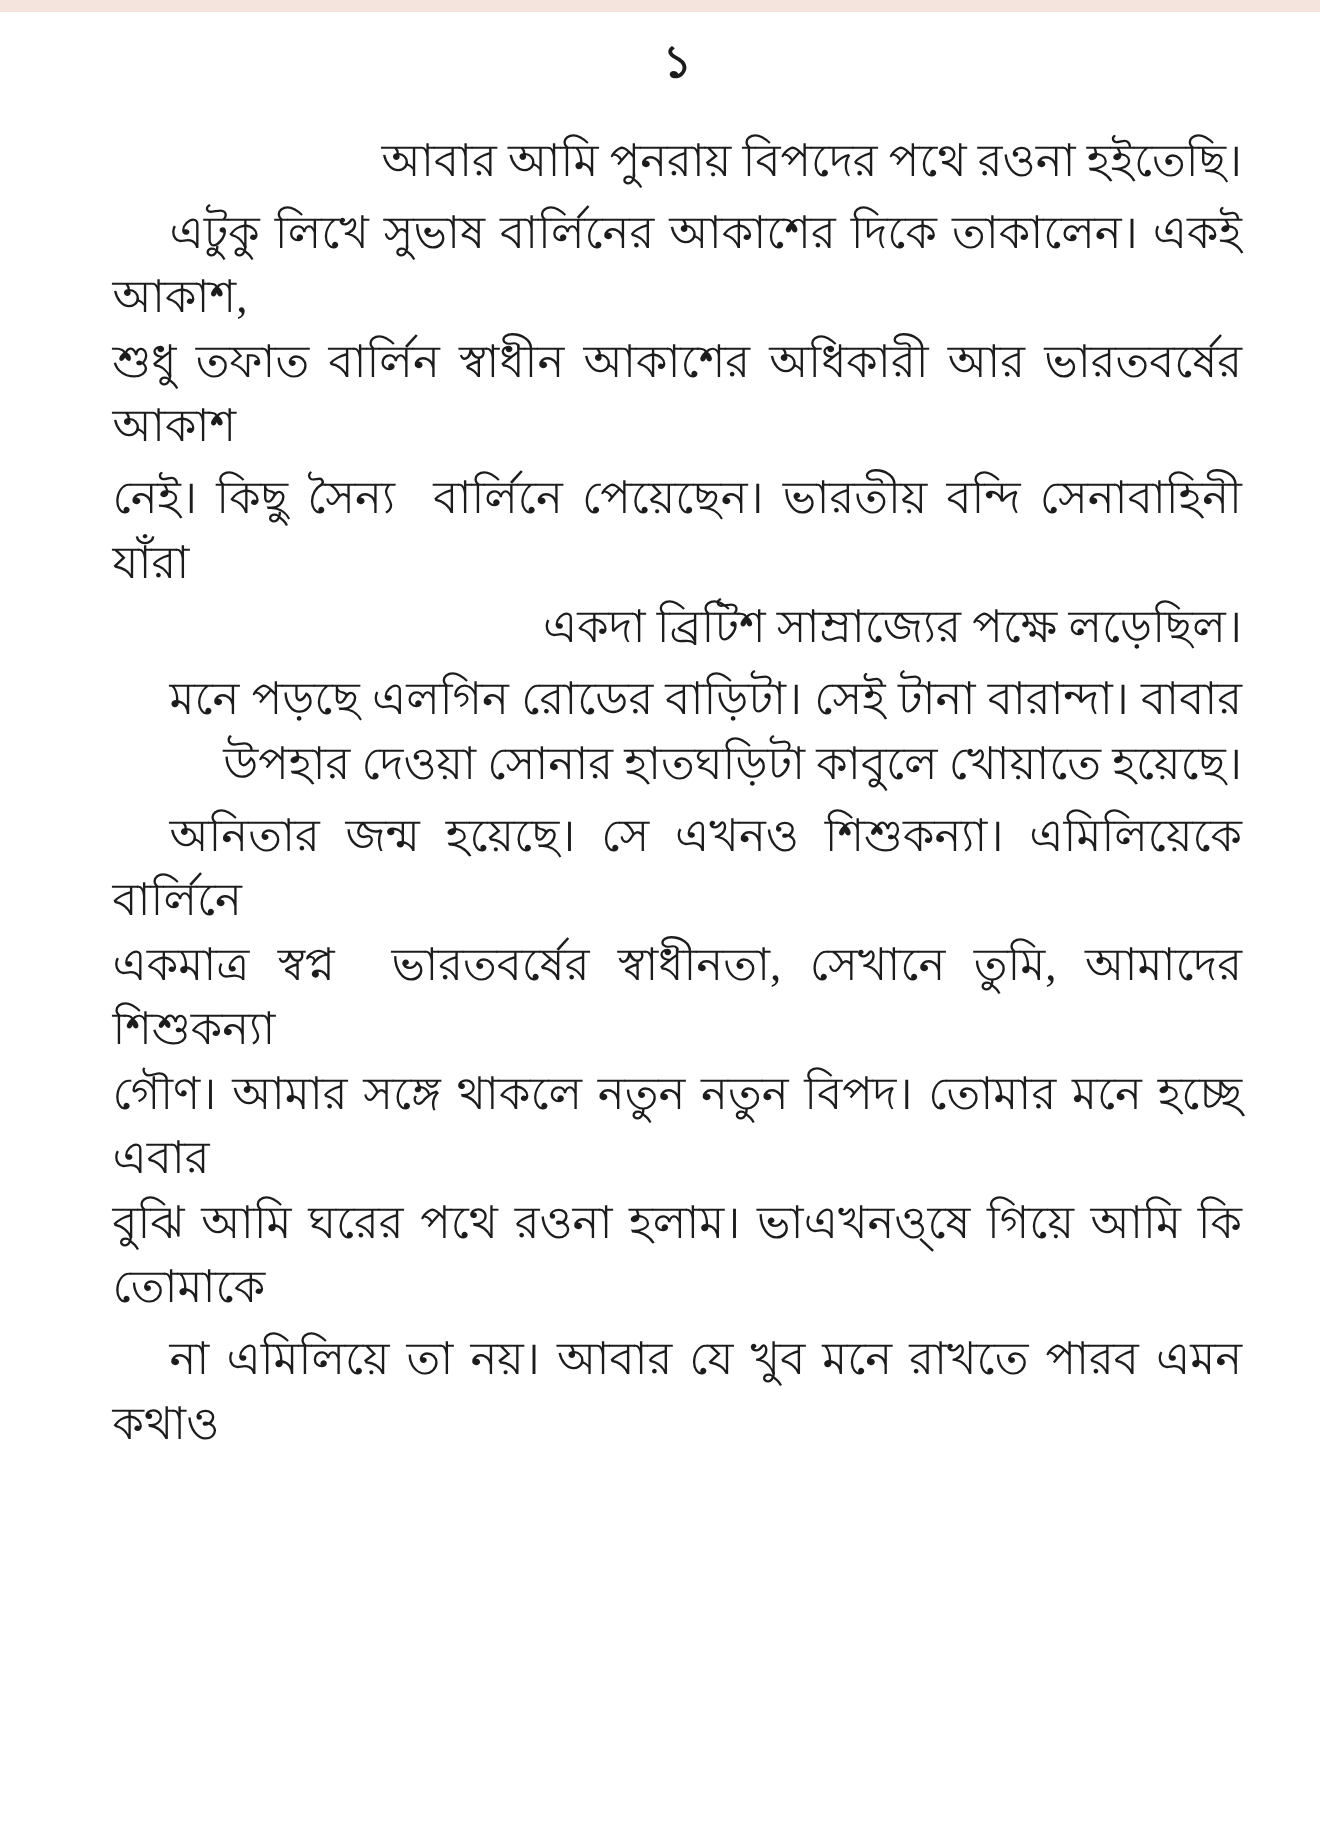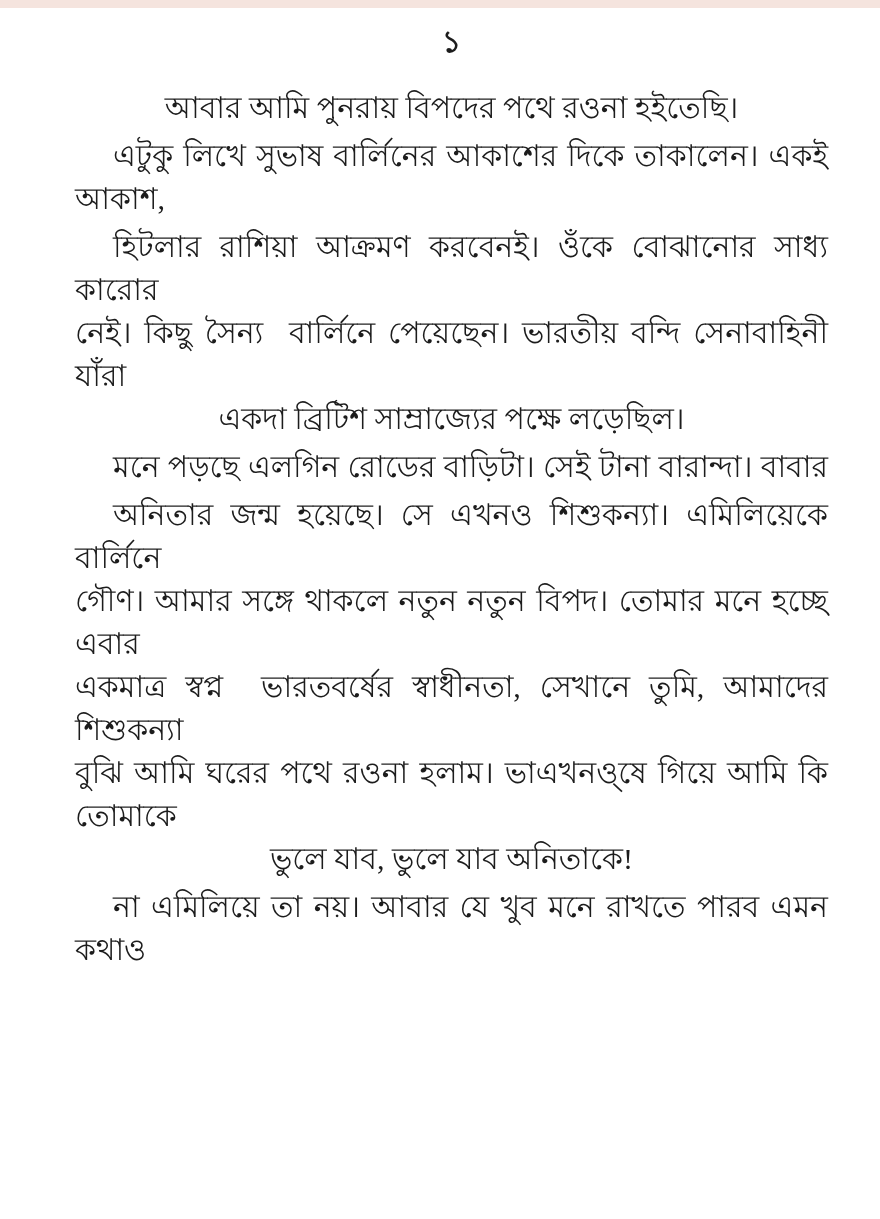--- a/index.html
+++ b/index.html
@@ -43,7 +43,7 @@
 
   .line {
     white-space: pre-wrap;
-    text-align: center;
+    text-align: right;
   }
 
   

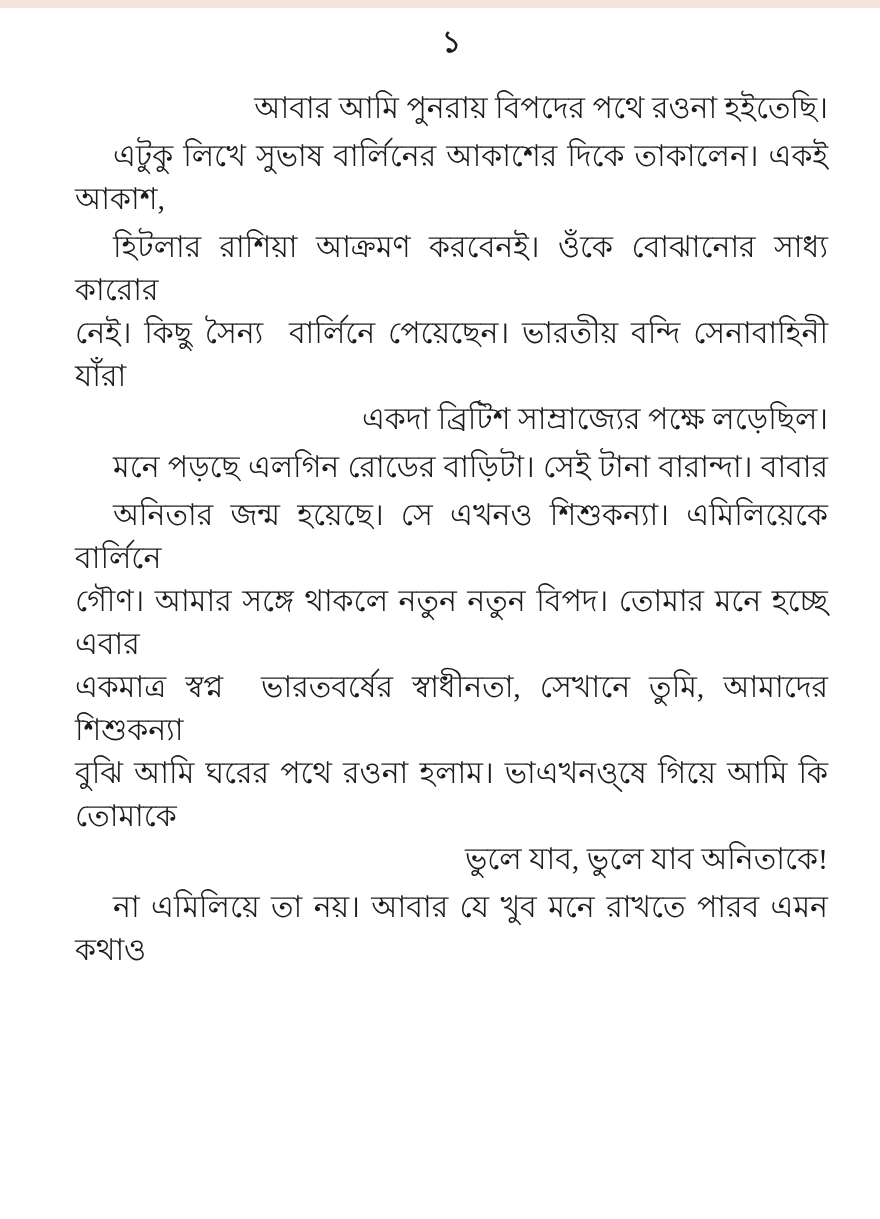--- a/index.html
+++ b/index.html
@@ -75,6 +75,7 @@
 
     <div class="para">
       <div class="line indent just">এটুকু লিখে সুভাষ বার্লিনের আকাশের দিকে তাকালেন। একই আকাশ,</div>
+      <div class="line just">শুধু তফাত বার্লিন স্বাধীন আকাশের অধিকারী আর ভারতবর্ষের আকাশ</div>
     </div>
 
     <div class="para">

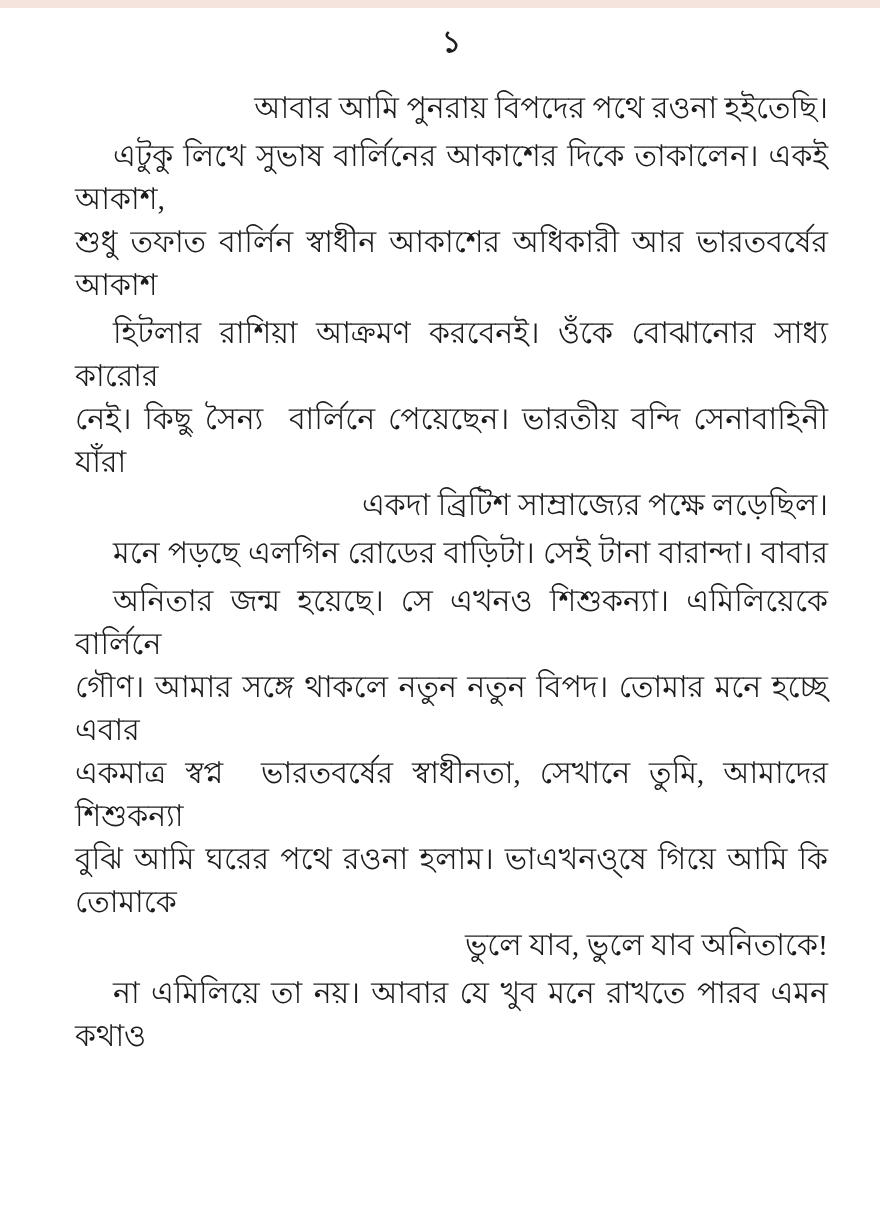--- a/index.html
+++ b/index.html
@@ -79,7 +79,6 @@
     </div>
 
     <div class="para">
-      <div class="line indent just">হিটলার রাশিয়া আক্রমণ করবেনই। ওঁকে বোঝানোর সাধ্য কারোর</div>
       <div class="line just">নেই। কিছু সৈন্য  বার্লিনে পেয়েছেন। ভারতীয় বন্দি সেনাবাহিনী যাঁরা</div>
       <div class="line">একদা ব্রিটিশ সাম্রাজ্যের পক্ষে লড়েছিল।</div>
     </div>

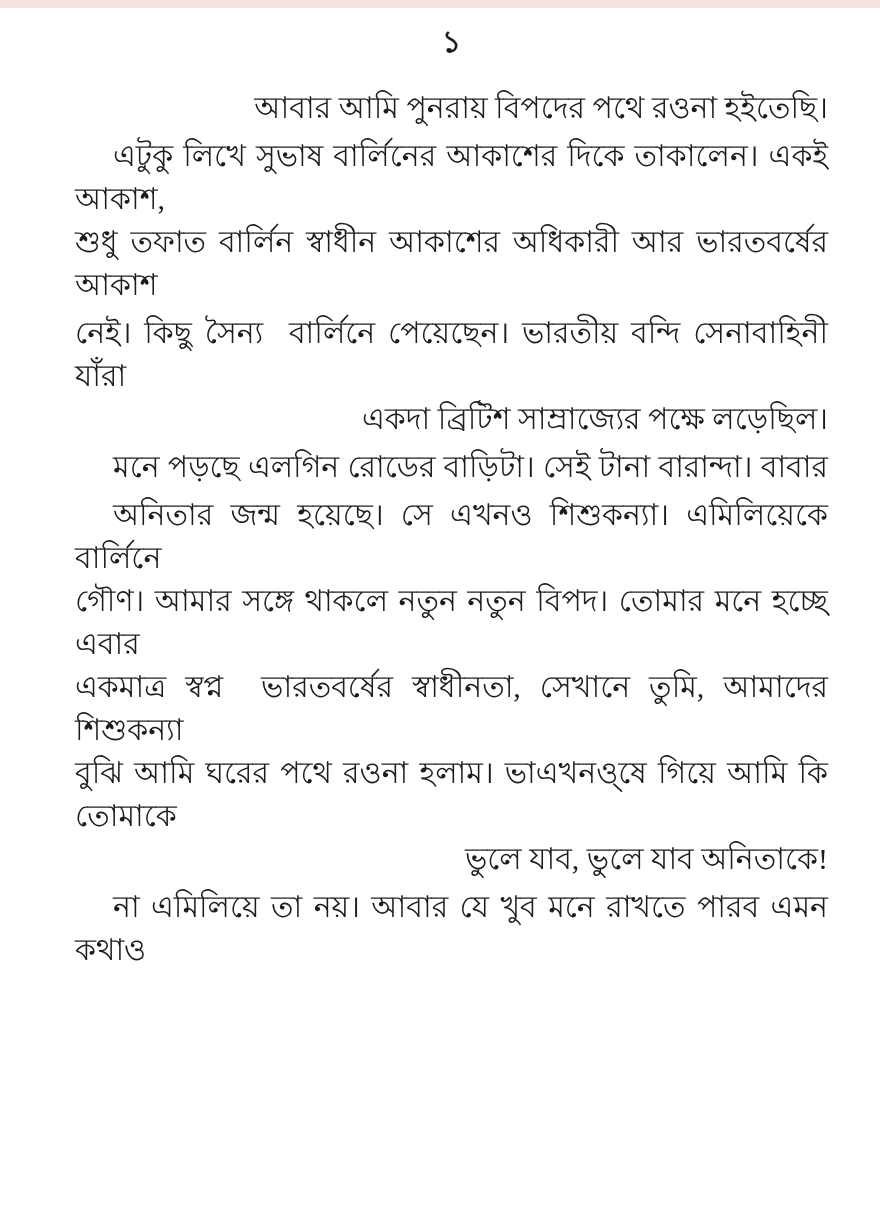--- a/index.html
+++ b/index.html
@@ -85,6 +85,7 @@
 
     <div class="para">
       <div class="line indent just">মনে পড়ছে এলগিন রোডের বাড়িটা। সেই টানা বারান্দা। বাবার</div>
+      <div class="line">উপহার দেওয়া সোনার হাতঘড়িটা কাবুলে খোয়াতে হয়েছে।</div>
     </div>
 
     <div class="para">

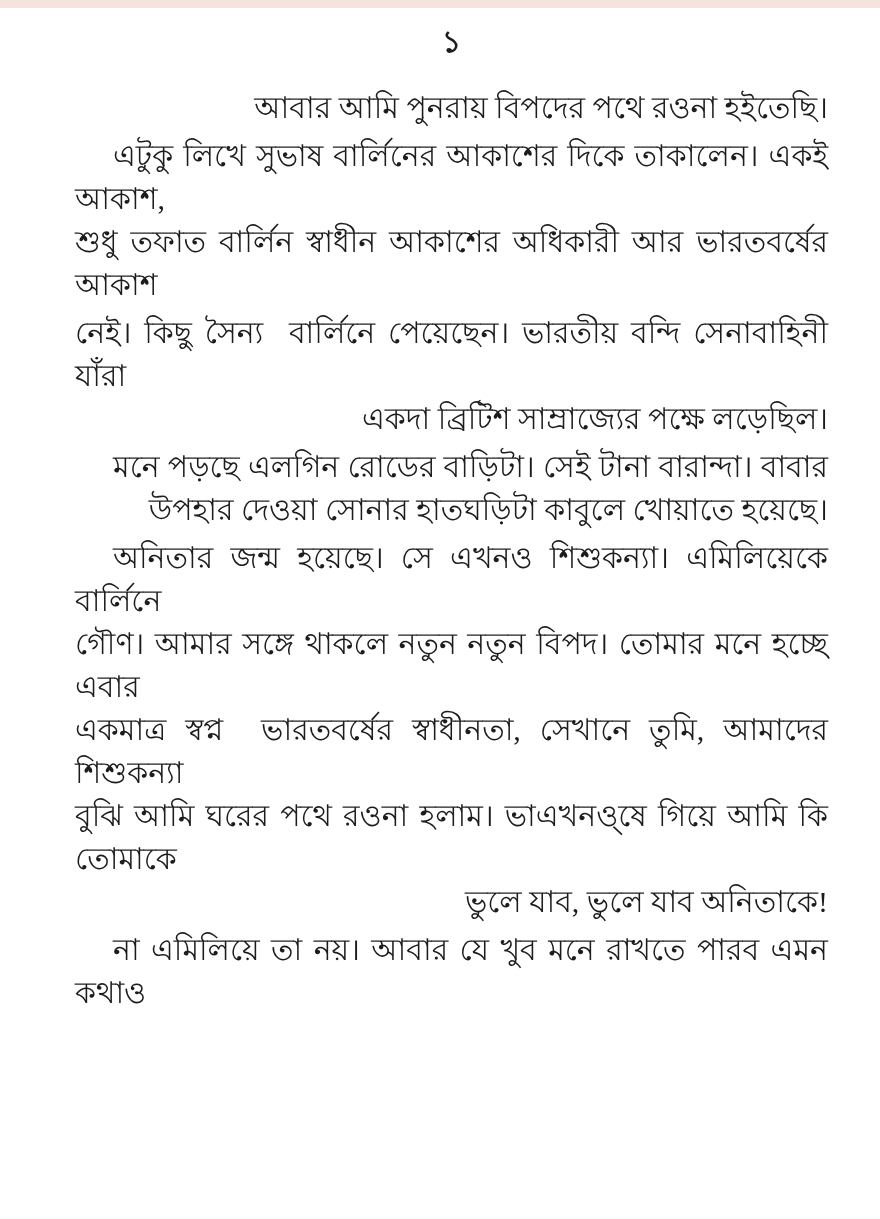--- a/index.html
+++ b/index.html
@@ -90,8 +90,8 @@
 
     <div class="para">
       <div class="line indent just">অনিতার জন্ম হয়েছে। সে এখনও শিশুকন্যা। এমিলিয়েকে বার্লিনে</div>
+      <div class="line just">একমাত্র স্বপ্ন  ভারতবর্ষের স্বাধীনতা, সেখানে তুমি, আমাদের শিশুকন্যা</div>
       <div class="line just">গৌণ। আমার সঙ্গে থাকলে নতুন নতুন বিপদ। তোমার মনে হচ্ছে এবার</div>
-      <div class="line just">একমাত্র স্বপ্ন  ভারতবর্ষের স্বাধীনতা, সেখানে তুমি, আমাদের শিশুকন্যা</div>
       <div class="line just">বুঝি আমি ঘরের পথে রওনা হলাম। ভাএখনও্ষে গিয়ে আমি কি তোমাকে</div>
       <div class="line">ভুলে যাব, ভুলে যাব অনিতাকে!</div>
     </div>

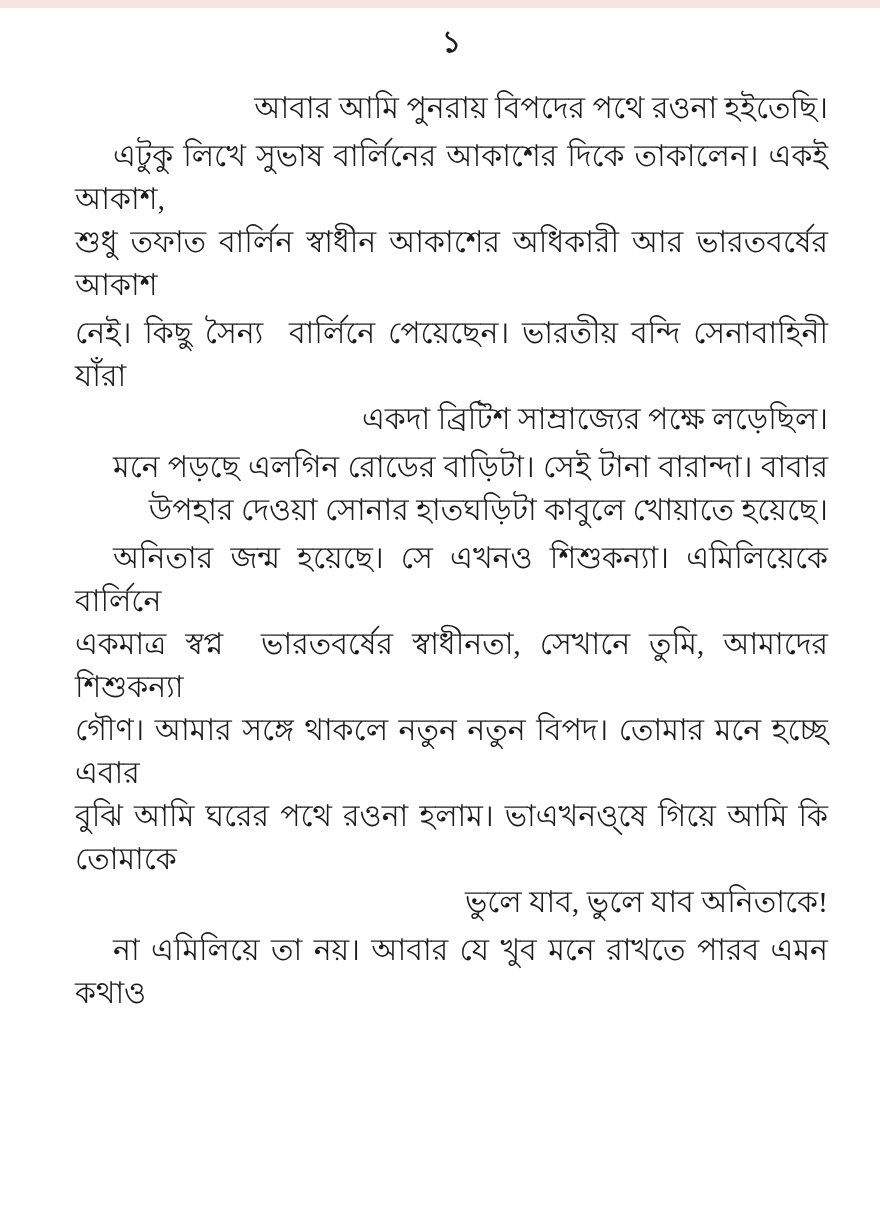--- a/index.html
+++ b/index.html
@@ -93,7 +93,6 @@
       <div class="line just">একমাত্র স্বপ্ন  ভারতবর্ষের স্বাধীনতা, সেখানে তুমি, আমাদের শিশুকন্যা</div>
       <div class="line just">গৌণ। আমার সঙ্গে থাকলে নতুন নতুন বিপদ। তোমার মনে হচ্ছে এবার</div>
       <div class="line just">বুঝি আমি ঘরের পথে রওনা হলাম। ভাএখনও্ষে গিয়ে আমি কি তোমাকে</div>
-      <div class="line">ভুলে যাব, ভুলে যাব অনিতাকে!</div>
     </div>
 
     <div class="para">

